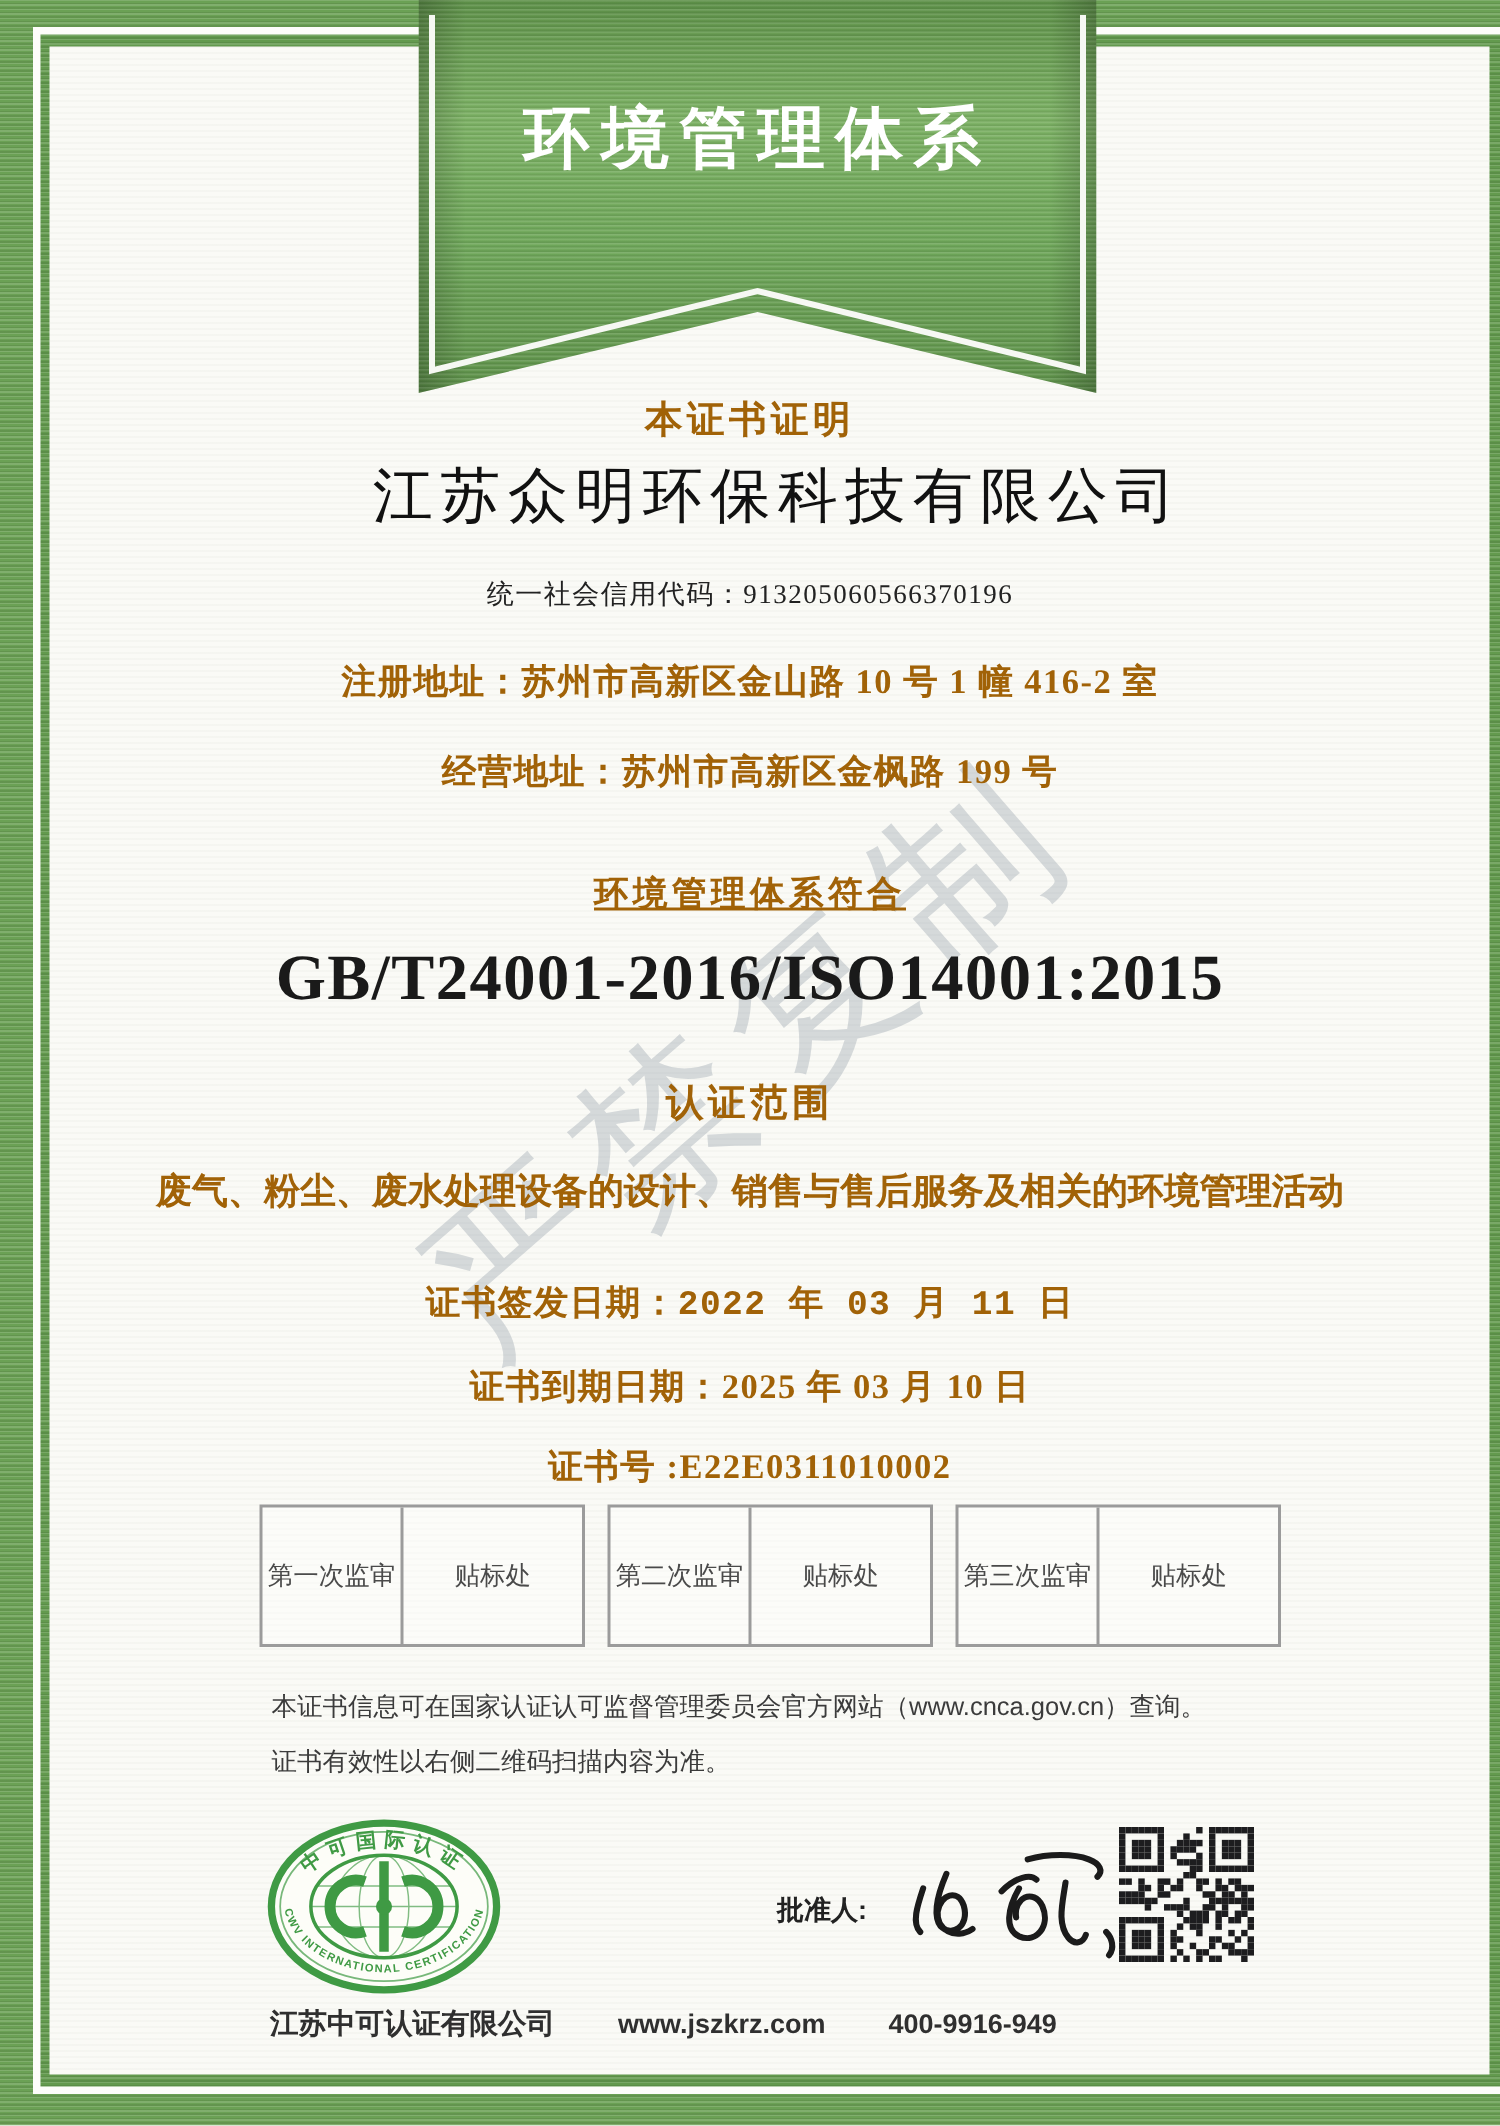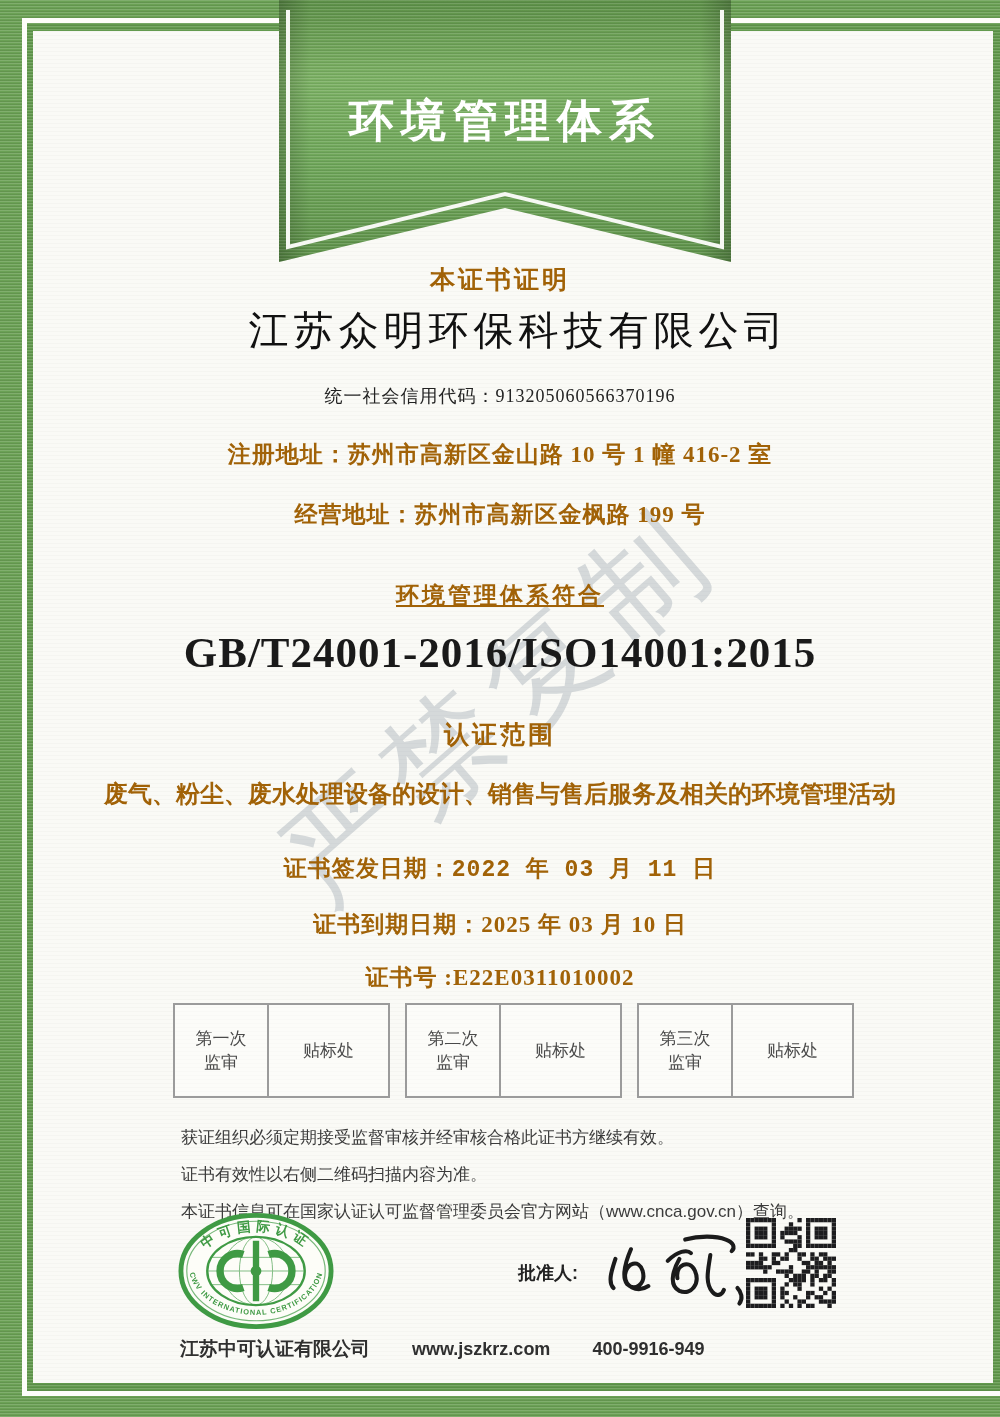--- a/index.html
+++ b/index.html
@@ -23,7 +23,7 @@
   .ribbon{left:279px;top:0;width:452px;height:268px;}
   .ribbon-title{left:0;right:0;text-align:center;color:#ffffff;font-weight:bold;
     font-family:"Liberation Serif","DejaVu Serif",serif;}
-  .rt1{top:62px;font-size:45px;letter-spacing:7px;margin-top:29px;}
+  .rt1{top:62px;font-size:45px;letter-spacing:7px;}
   .rt2{top:127px;font-size:45px;letter-spacing:4px;}
   
   .ctr{left:0;right:0;text-align:center;color:#a16207;}

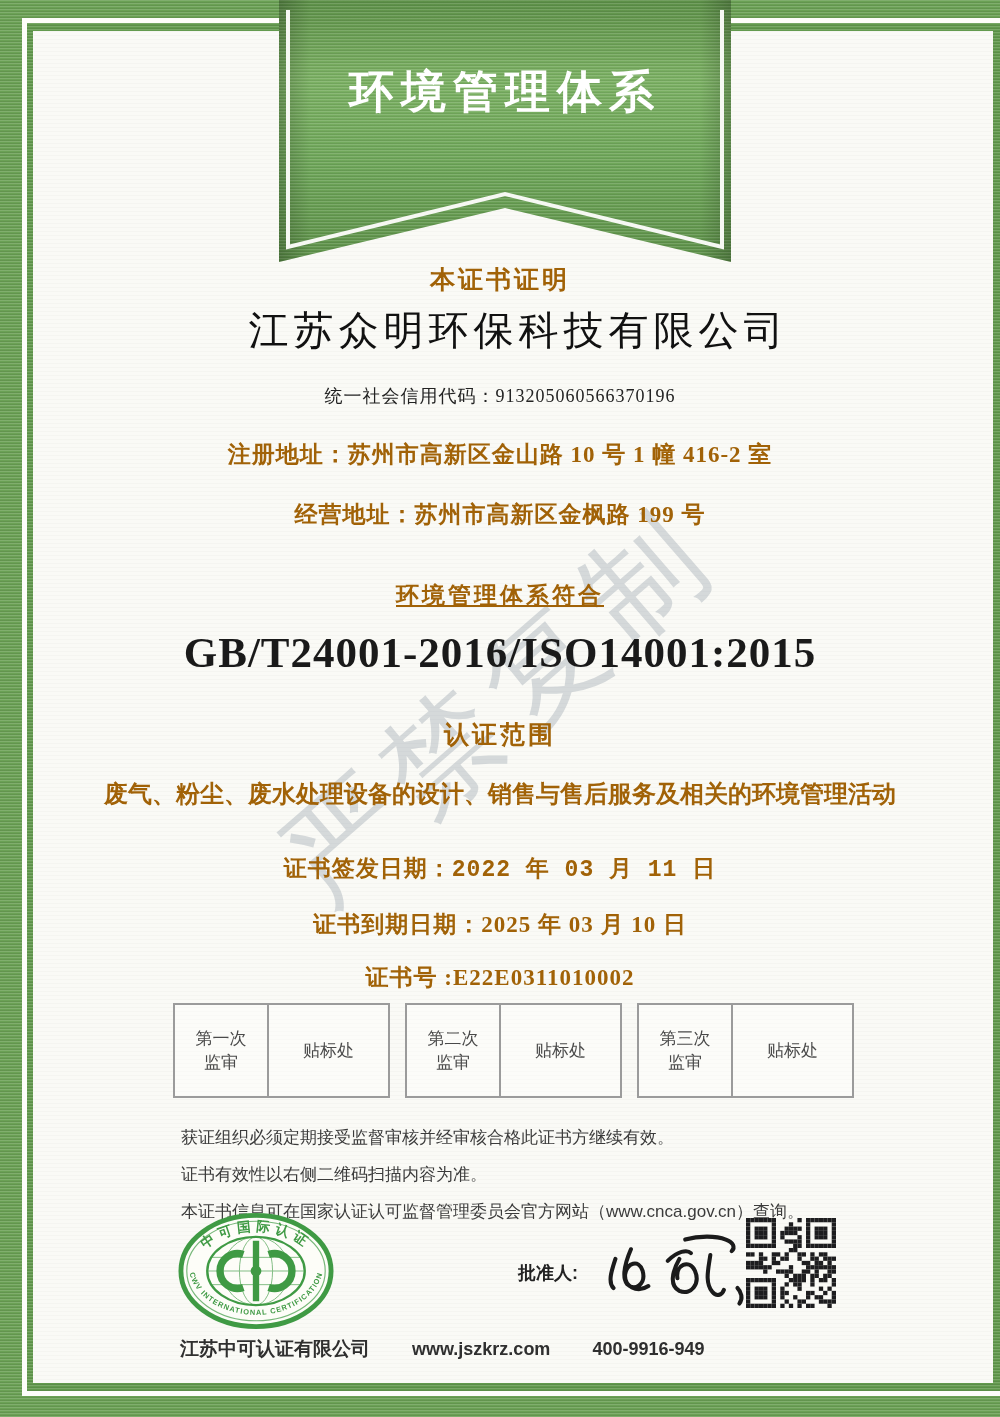--- a/index.html
+++ b/index.html
@@ -47,7 +47,7 @@
   .boxes{left:173px;top:1003px;width:681px;height:95px;display:flex;justify-content:space-between;}
   .abox{width:217px;height:95px;border:2px solid #9b9b9b;box-sizing:border-box;display:flex;
         font-family:"Liberation Sans","DejaVu Sans",sans-serif;color:#4a4a4a;background:rgba(255,255,255,.4);}
-  .abox .cell-l{width:92px;border-right:2px solid #9b9b9b;display:flex;flex-direction:column;
+  .abox .cell-l{width:92px;border-right:2px solid #9b9b9b;display:flex;flex-direction:row;
         align-items:center;justify-content:center;font-size:17px;line-height:24px;}
   .abox .cell-r{flex:1;display:flex;align-items:center;justify-content:center;font-size:17px;}
   

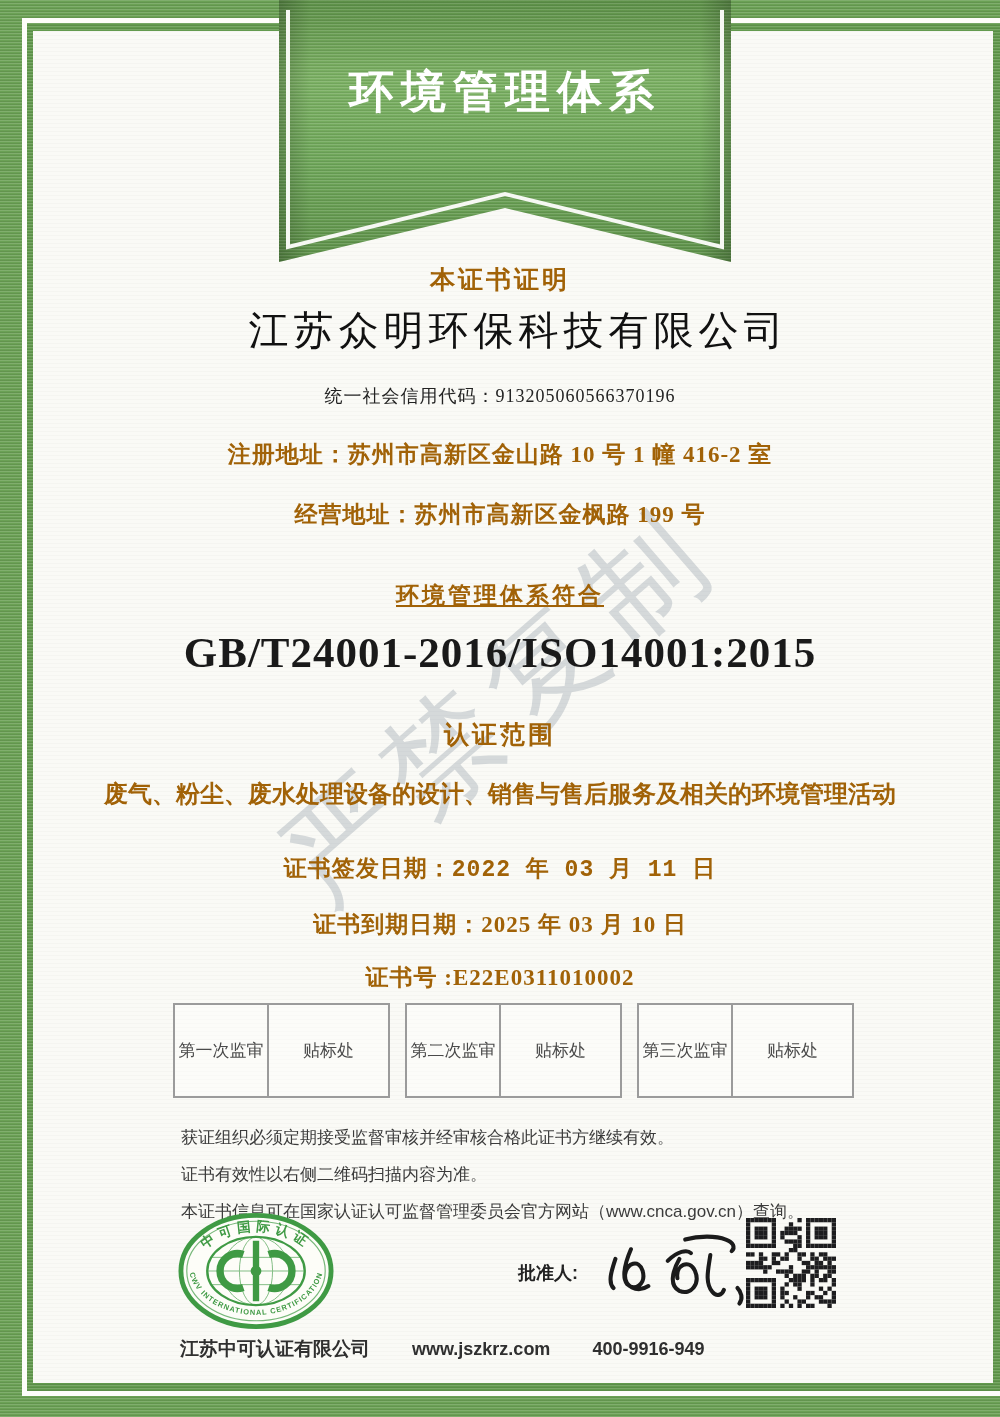--- a/index.html
+++ b/index.html
@@ -144,7 +144,6 @@
 </div>
 
 <div class="abs notes">
-  <div>获证组织必须定期接受监督审核并经审核合格此证书方继续有效。</div>
   <div>证书有效性以右侧二维码扫描内容为准。</div>
   <div>本证书信息可在国家认证认可监督管理委员会官方网站（www.cnca.gov.cn）查询。</div>
 </div>

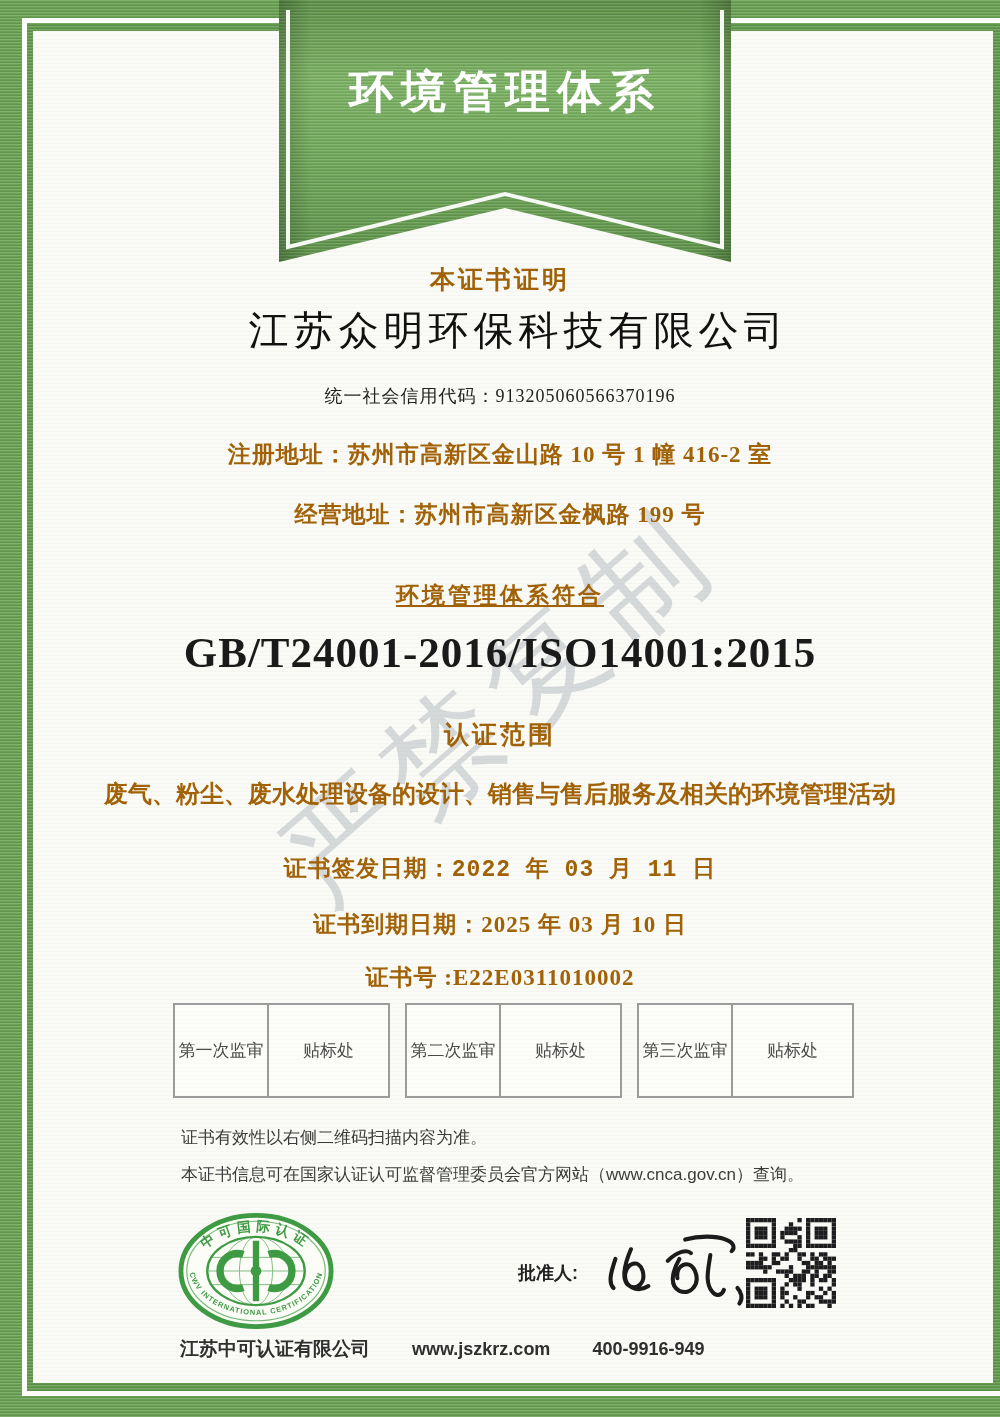--- a/index.html
+++ b/index.html
@@ -144,8 +144,8 @@
 </div>
 
 <div class="abs notes">
+  <div>本证书信息可在国家认证认可监督管理委员会官方网站（www.cnca.gov.cn）查询。</div>
   <div>证书有效性以右侧二维码扫描内容为准。</div>
-  <div>本证书信息可在国家认证认可监督管理委员会官方网站（www.cnca.gov.cn）查询。</div>
 </div>
 
 <div class="abs logo">

